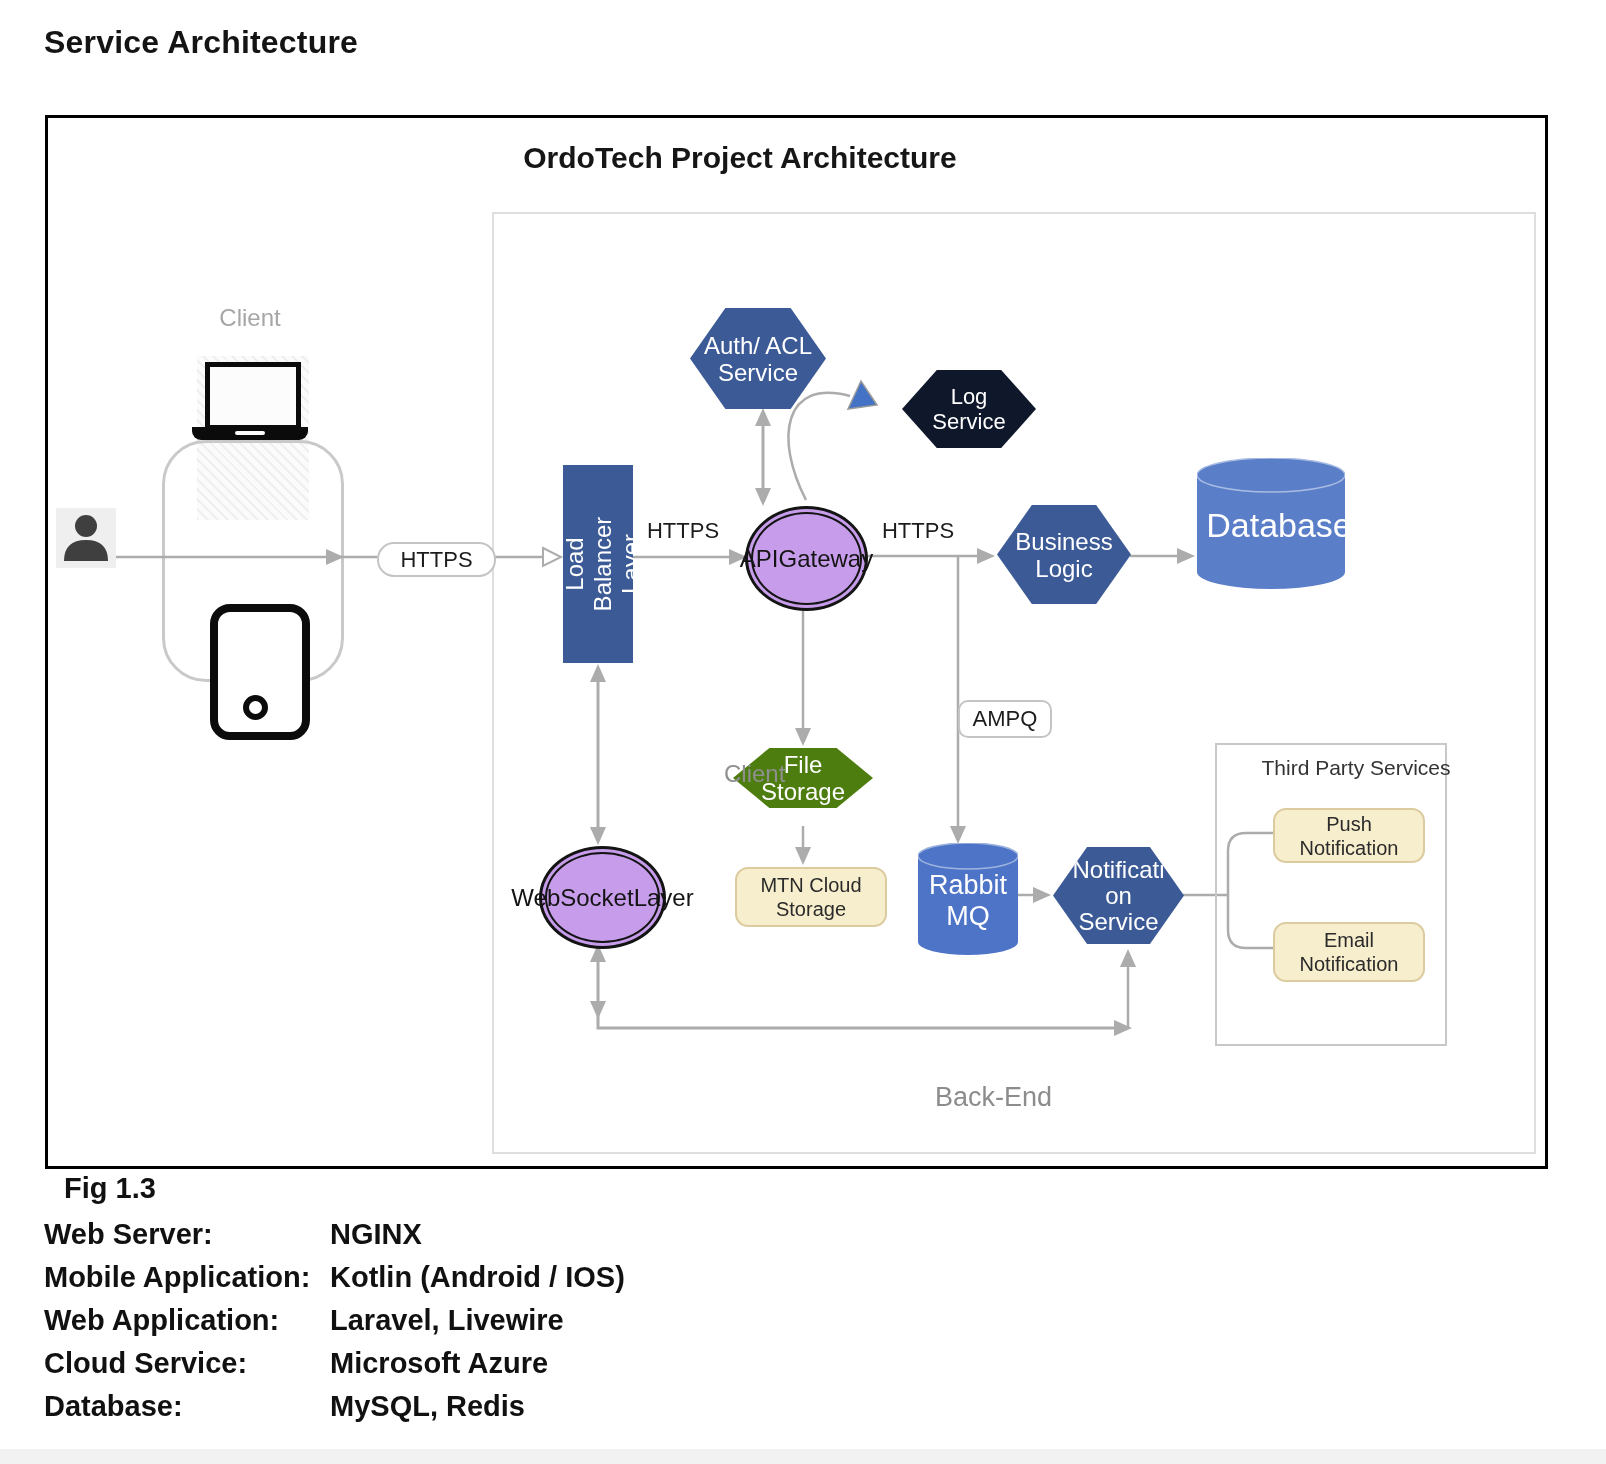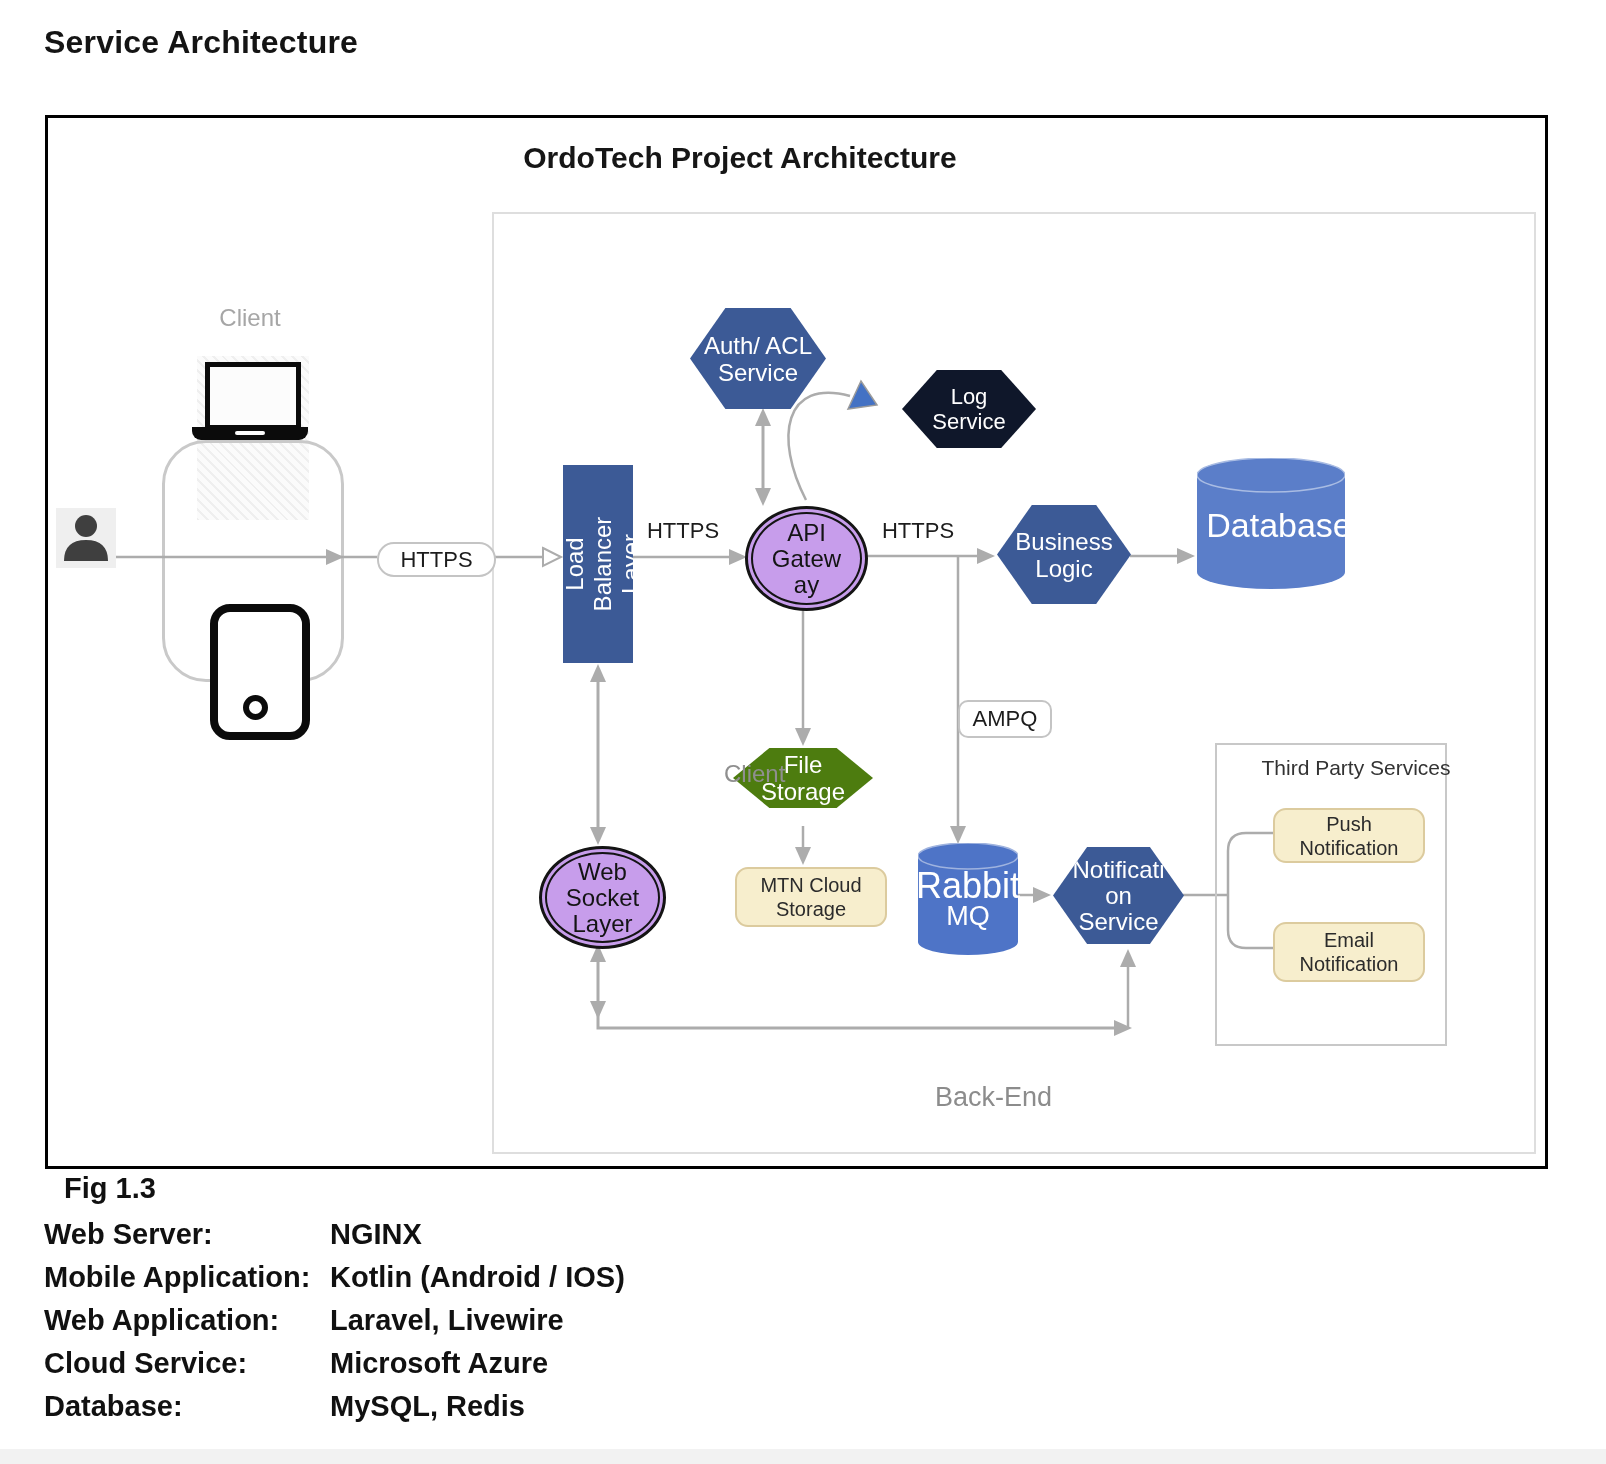--- a/index.html
+++ b/index.html
@@ -30,7 +30,7 @@
        clip-path:polygon(26% 0%,74% 0%,100% 50%,74% 100%,26% 100%,0% 50%);
        color:#fff;text-align:center;}
   .hex span{line-height:27px;font-size:24px;}
-  .ellipse{border-radius:50%;border:3px solid #141414;display:flex;flex-direction:column;
+  .ellipse{border-radius:50%;border:3px solid #141414;display:flex;flex-direction:row;
            align-items:center;justify-content:center;text-align:center;}
   .ellipse::before{content:'';position:absolute;inset:3px;border:2px solid #141414;border-radius:50%;}
   .ellipse span{line-height:26px;font-size:24px;color:#141414;z-index:1;}

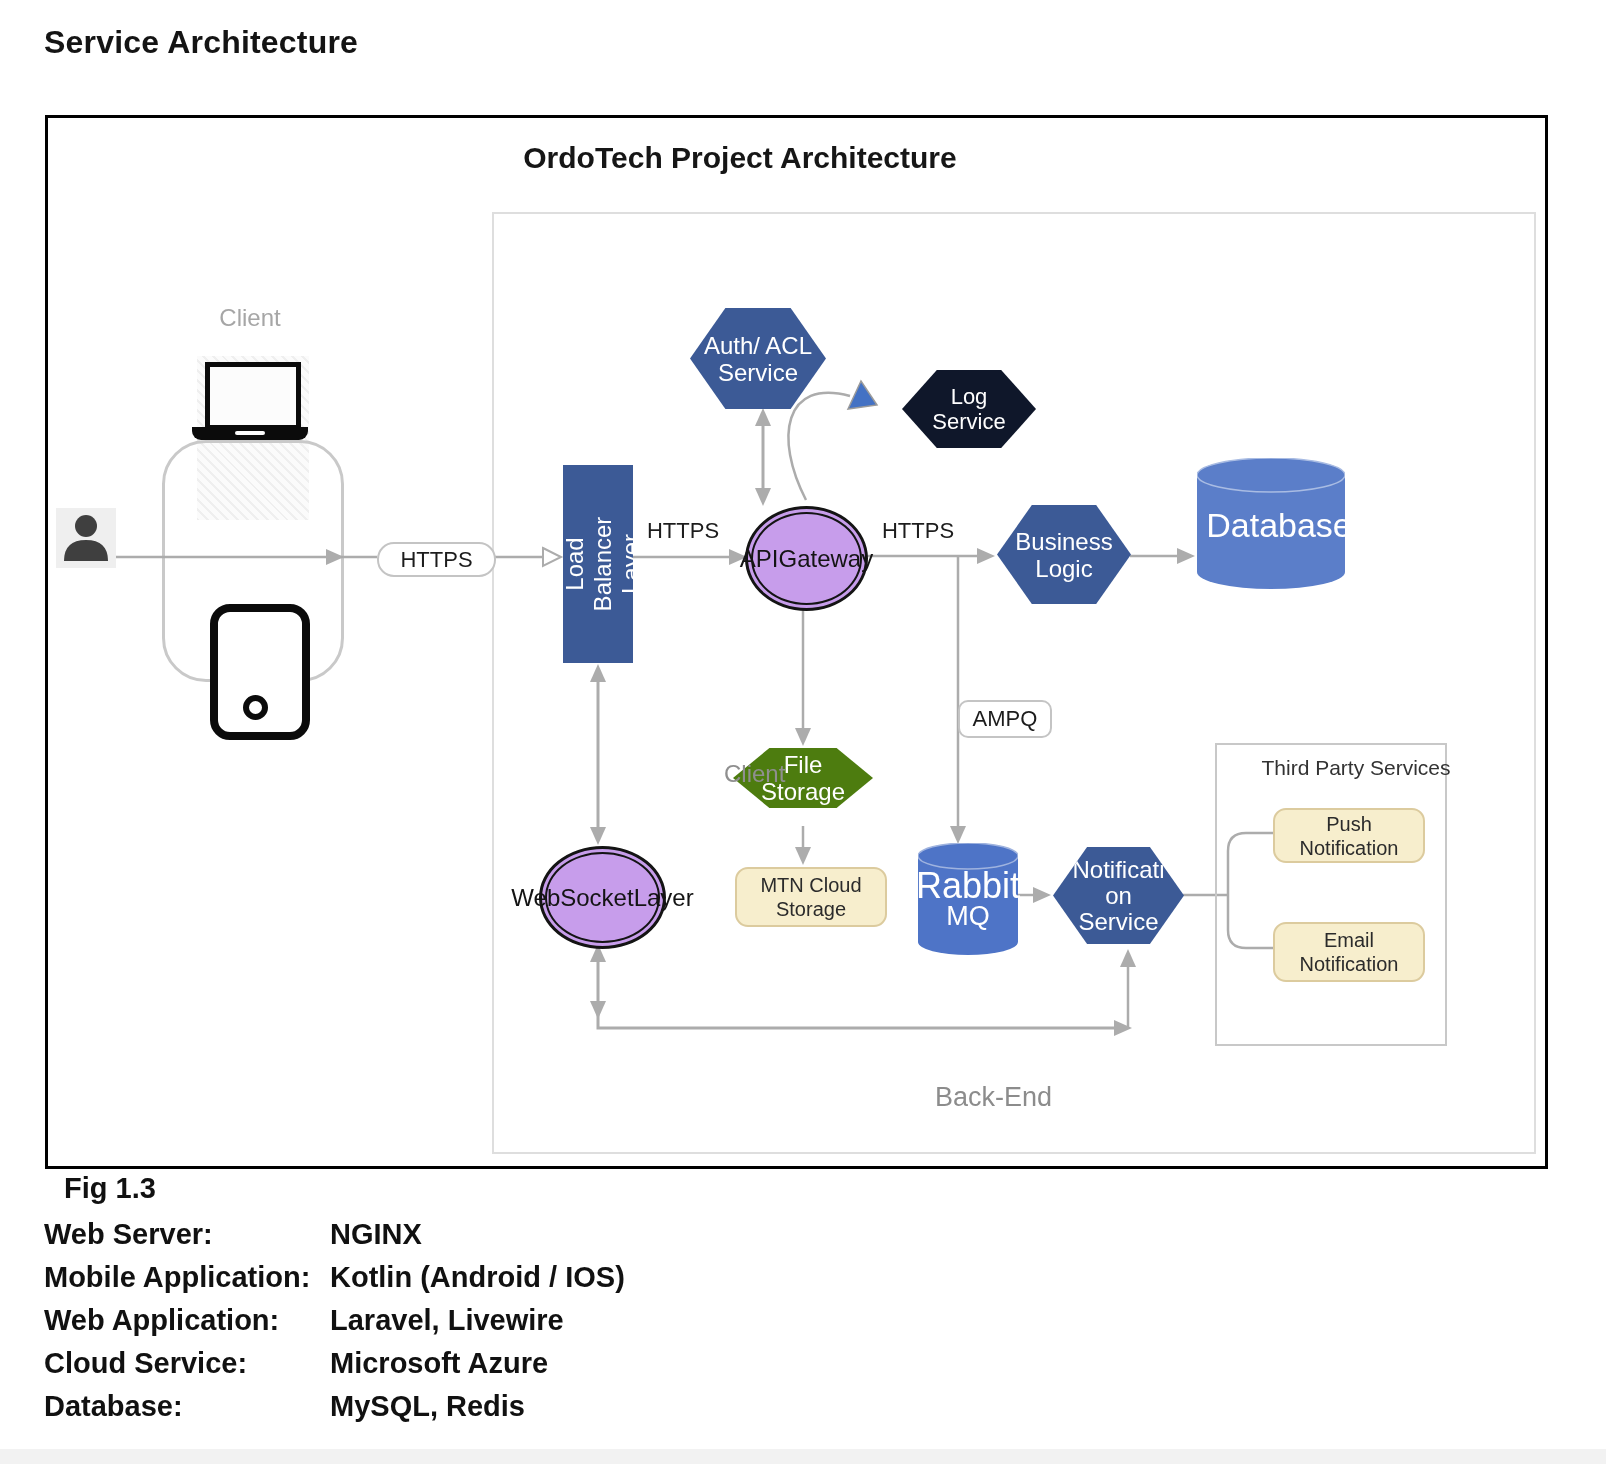--- a/index.html
+++ b/index.html
@@ -184,7 +184,7 @@
     <ellipse cx="50" cy="13" rx="50" ry="13" fill="#4E74C7" stroke="#9FB3DF" stroke-width="1.5"></ellipse>
   </svg>
   <div class="abs cyl-text z5" style="left:918px;top:850px;width:100px;height:102px;">
-    <span style="font-size:36px;line-height:31px;">Rabbit</span>
+    <span style="font-size:27px;line-height:31px;">Rabbit</span>
     <span style="font-size:27px;line-height:31px;">MQ</span>
   </div>
 

